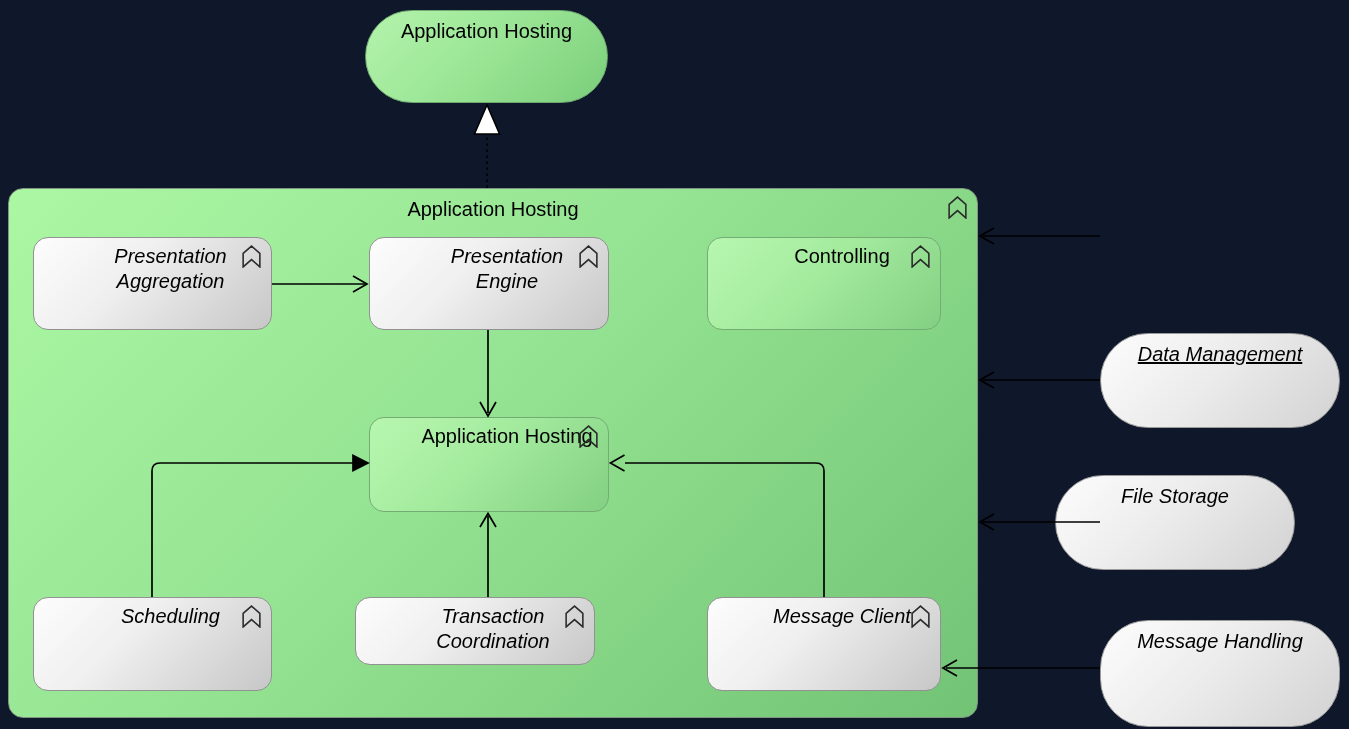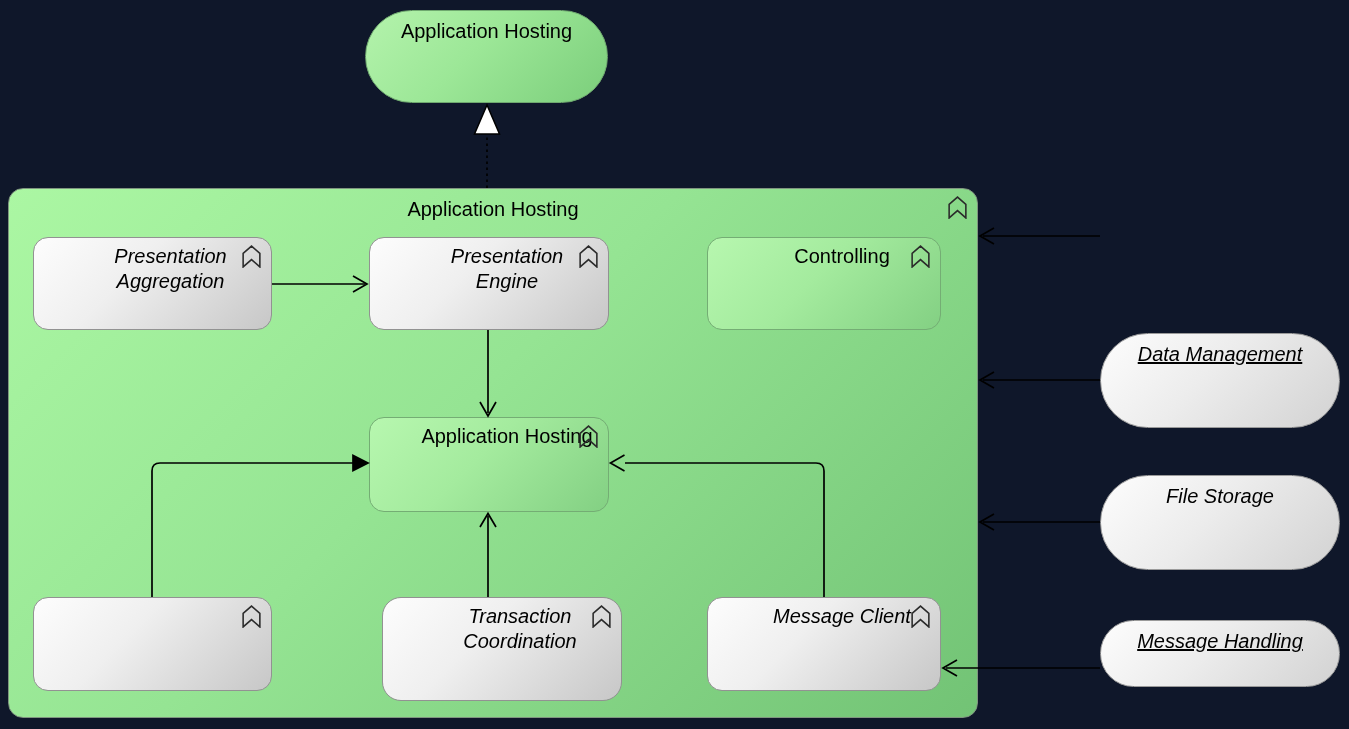--- a/index.html
+++ b/index.html
@@ -133,7 +133,7 @@
     <span class="lbl">Data Management</span>
   </div>
 
-  <div class="node capsule italic" style="left:1100px;top:475px;width:240px;height:95px;">
+  <div class="node capsule italic" style="left:1055px;top:475px;width:240px;height:95px;">
     <span class="lbl">File Storage</span>
   </div>
 

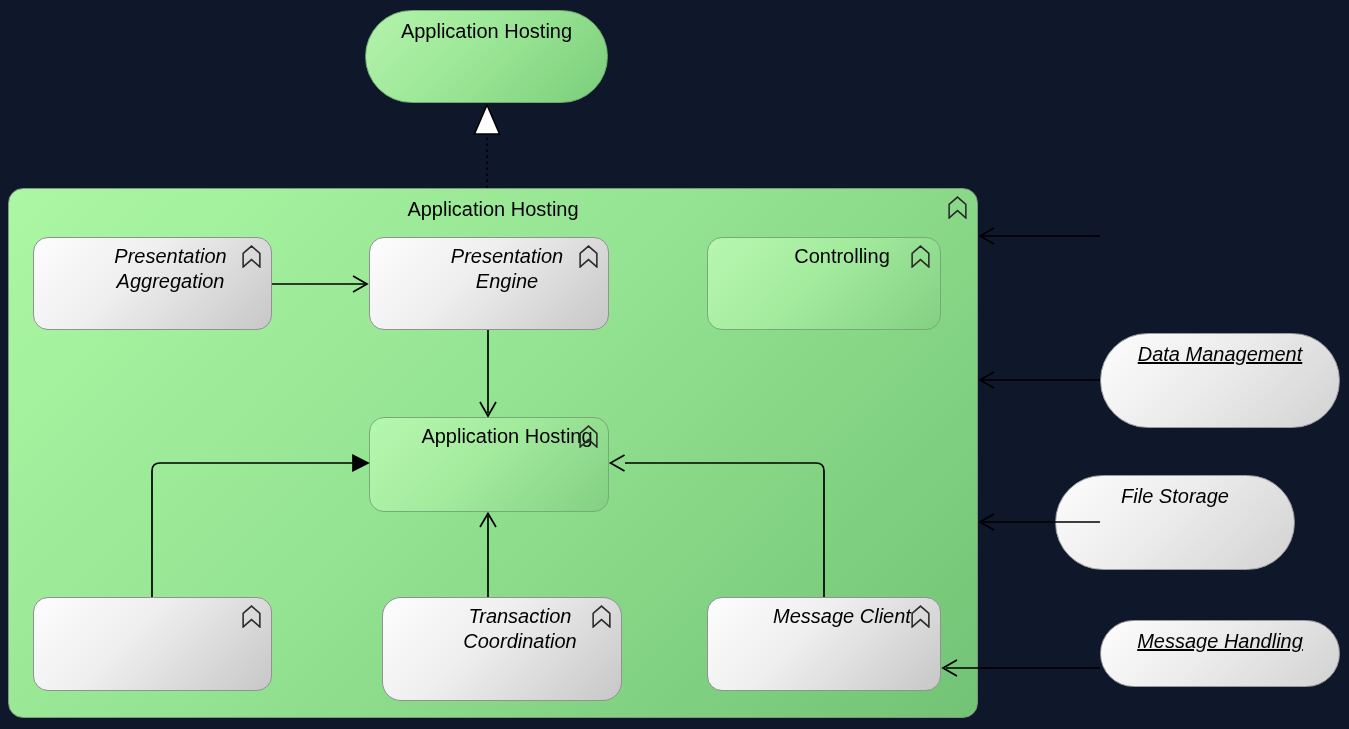--- a/index.html
+++ b/index.html
@@ -102,6 +102,7 @@
   </div>
 
   <div class="node fn-box italic" style="left:33px;top:597px;width:239px;height:94px;">
+    <span class="lbl">Scheduling</span>
     <span class="fn-icon">
       <svg viewBox="0 0 20 22">
           <path d="M2 21 L2 8 L10 1 L18 8 L18 21 L10 14 Z" fill="none" stroke="#2b2b2b" stroke-width="1.5"></path>

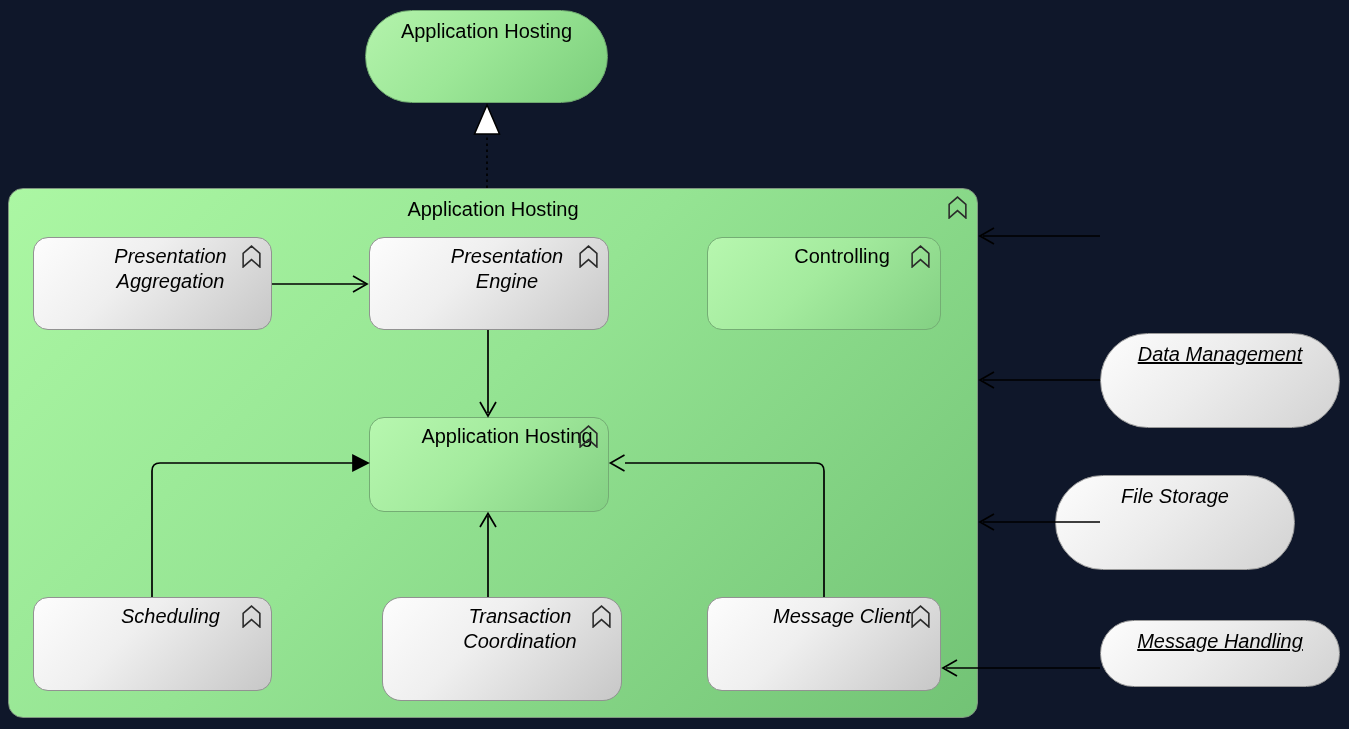--- a/index.html
+++ b/index.html
@@ -110,7 +110,7 @@
     </span>
   </div>
 
-  <div class="node fn-box italic" style="left:382px;top:597px;width:240px;height:104px;border-radius:19px;">
+  <div class="node fn-box italic" style="left:355px;top:597px;width:240px;height:68px;">
     <span class="lbl">Transaction
 Coordination</span>
     <span class="fn-icon">

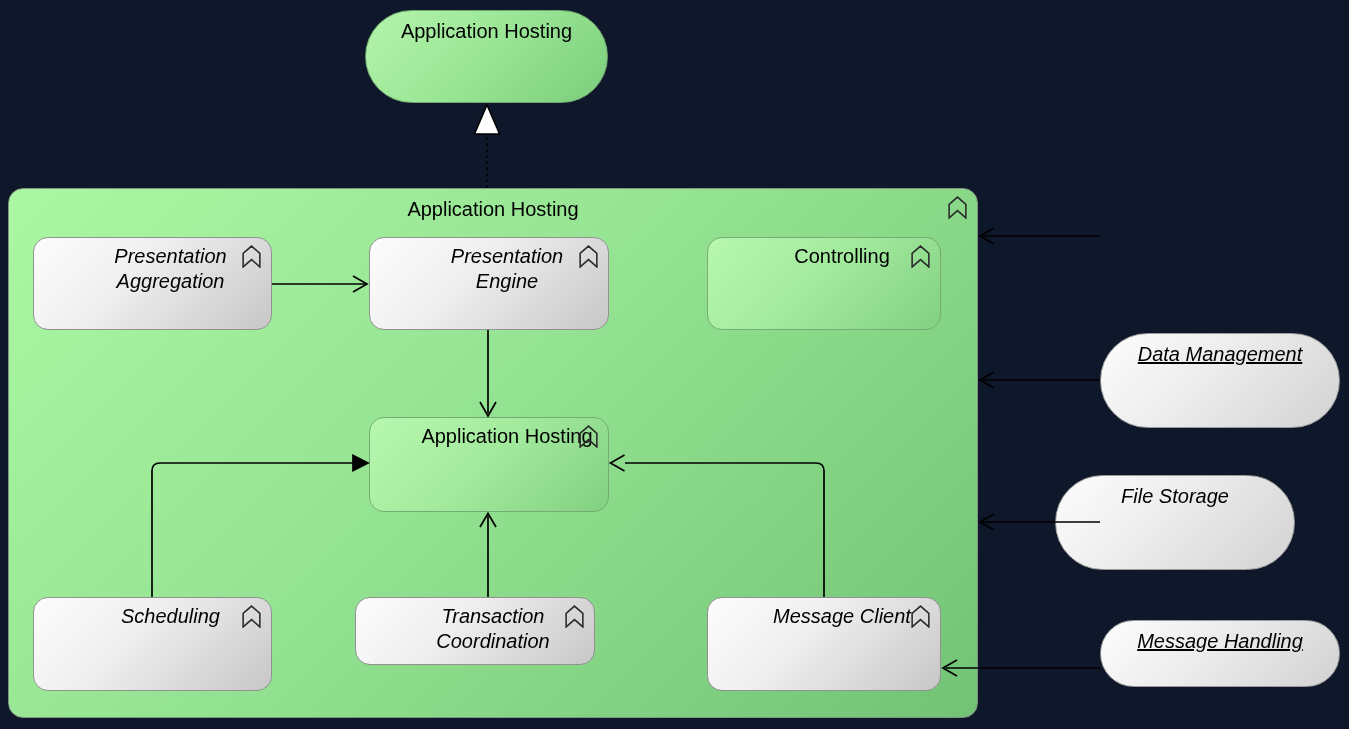--- a/index.html
+++ b/index.html
@@ -138,7 +138,7 @@
     <span class="lbl">File Storage</span>
   </div>
 
-  <div class="node capsule italic" style="left:1100px;top:620px;width:240px;height:67px;text-decoration:underline;">
+  <div class="node capsule italic" style="left:1100px;top:620px;width:240px;height:107px;">
     <span class="lbl">Message Handling</span>
   </div>
 

